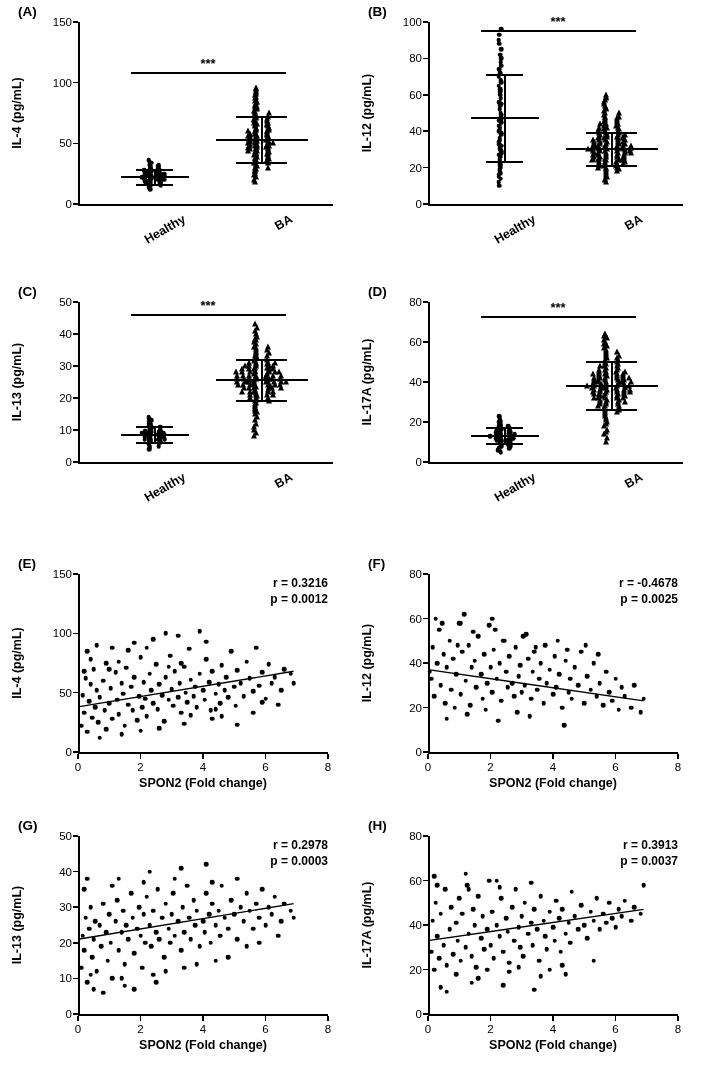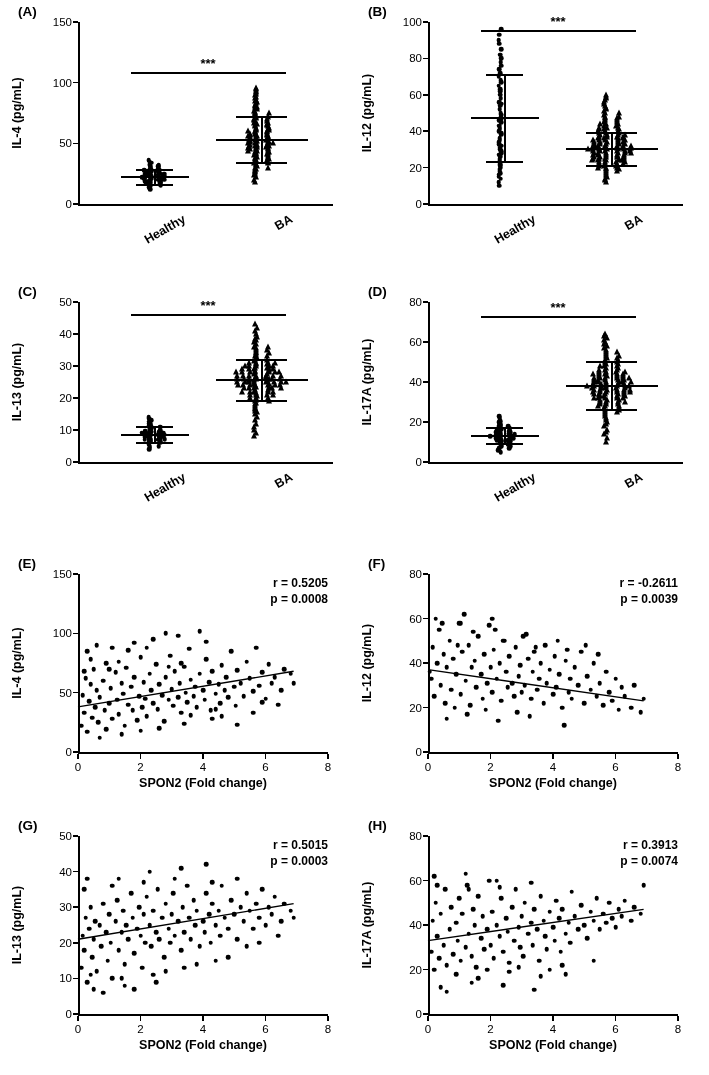--- a/index.html
+++ b/index.html
@@ -1071,7 +1071,7 @@
       <svg class="overlay" width="709" height="1075">
         <line x1="78" y1="706.9066666666666" x2="293.625" y2="671.3066666666666" stroke="#000" stroke-width="1.4"></line>
       </svg>
-      <div class="stat" style="left: 158px; top: 576px; width: 170px;">r = 0.5205</div>
+      <div class="stat" style="left: 158px; top: 576px; width: 170px;">r = 0.3216</div>
       <div class="stat" style="left: 158px; top: 592px; width: 170px;">p = 0.0008</div>
     </div>
     <div class="panel" style="left: 0px; top: 0px; width: 709px; height: 1075px;">

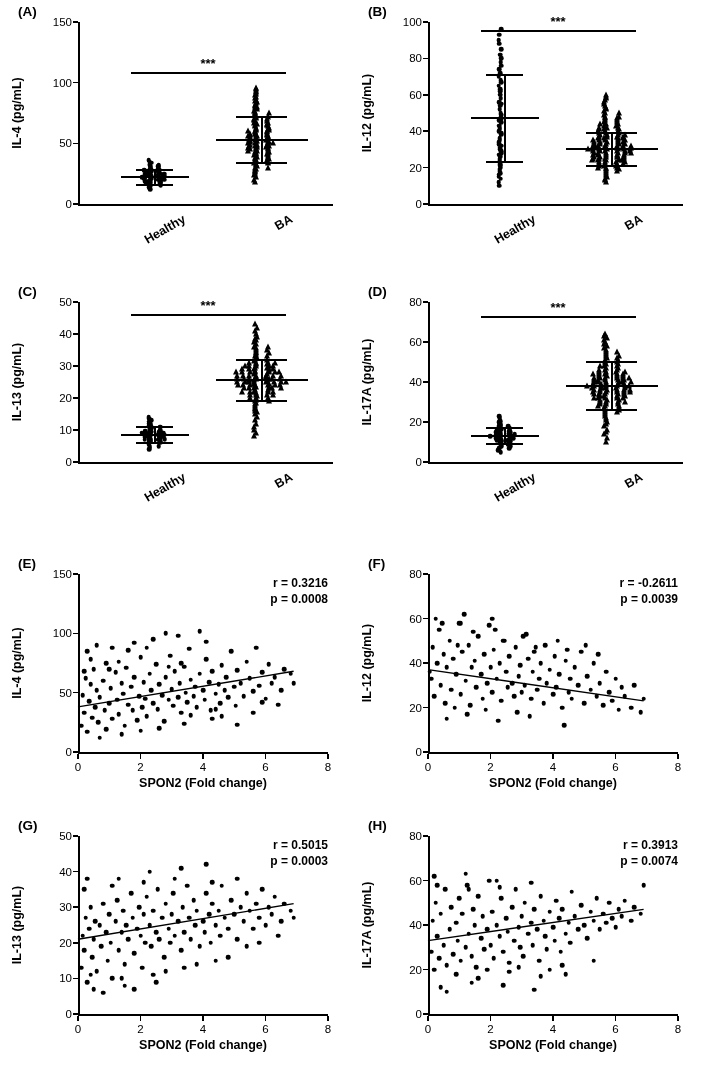--- a/index.html
+++ b/index.html
@@ -1214,7 +1214,7 @@
       <svg class="overlay" width="709" height="1075">
         <line x1="428" y1="669.675" x2="643.625" y2="700.825" stroke="#000" stroke-width="1.4"></line>
       </svg>
-      <div class="stat" style="left: 508px; top: 576px; width: 170px;">r = -0.2611</div>
+      <div class="stat" style="left: 508px; top: 576px; width: 170px;">r = -0.4678</div>
       <div class="stat" style="left: 508px; top: 592px; width: 170px;">p = 0.0039</div>
     </div>
     <div class="panel" style="left: 0px; top: 0px; width: 709px; height: 1075px;">

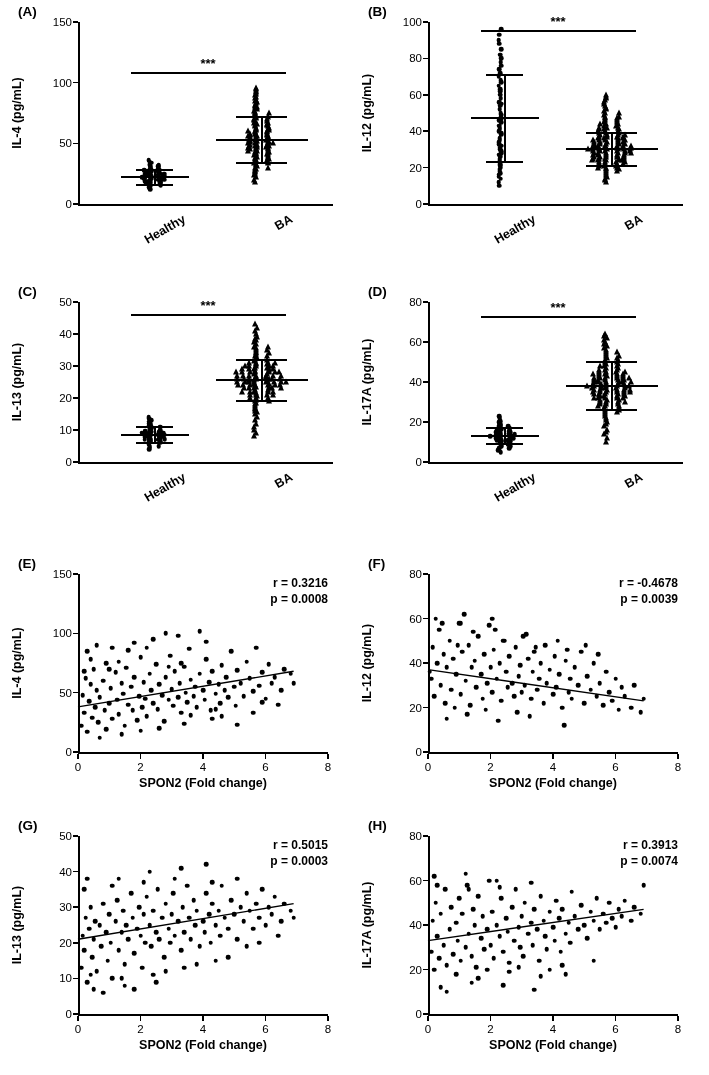--- a/index.html
+++ b/index.html
@@ -1072,7 +1072,7 @@
         <line x1="78" y1="706.9066666666666" x2="293.625" y2="671.3066666666666" stroke="#000" stroke-width="1.4"></line>
       </svg>
       <div class="stat" style="left: 158px; top: 576px; width: 170px;">r = 0.3216</div>
-      <div class="stat" style="left: 158px; top: 592px; width: 170px;">p = 0.0008</div>
+      <div class="stat" style="left: 158px; top: 592px; width: 170px;">p = 0.0012</div>
     </div>
     <div class="panel" style="left: 0px; top: 0px; width: 709px; height: 1075px;">
       <div class="panel-label" style="left: 368px; top: 556px;">(F)</div>

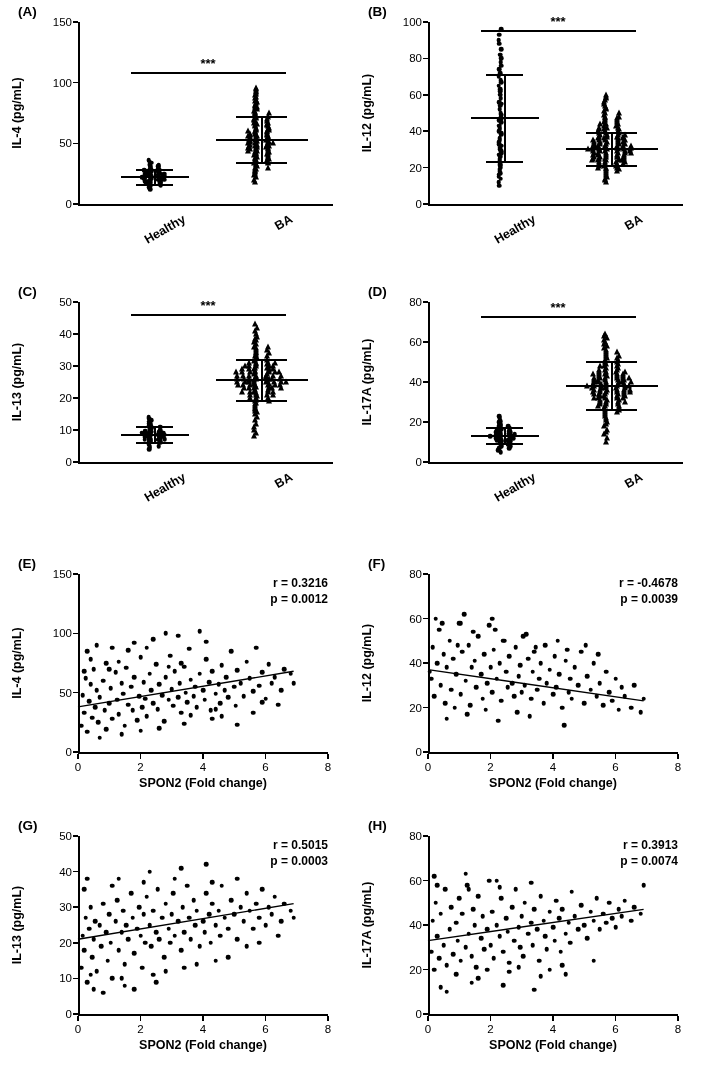--- a/index.html
+++ b/index.html
@@ -1215,7 +1215,7 @@
         <line x1="428" y1="669.675" x2="643.625" y2="700.825" stroke="#000" stroke-width="1.4"></line>
       </svg>
       <div class="stat" style="left: 508px; top: 576px; width: 170px;">r = -0.4678</div>
-      <div class="stat" style="left: 508px; top: 592px; width: 170px;">p = 0.0039</div>
+      <div class="stat" style="left: 508px; top: 592px; width: 170px;">p = 0.0025</div>
     </div>
     <div class="panel" style="left: 0px; top: 0px; width: 709px; height: 1075px;">
       <div class="panel-label" style="left: 18px; top: 818px;">(G)</div>

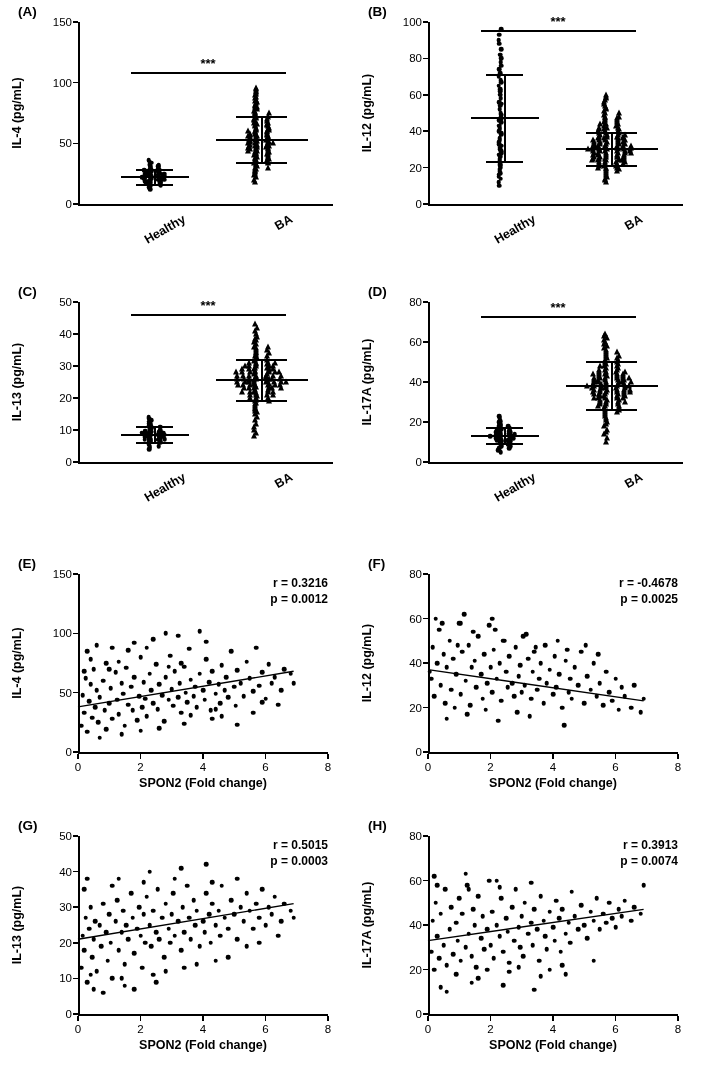--- a/index.html
+++ b/index.html
@@ -1368,7 +1368,7 @@
       <svg class="overlay" width="709" height="1075">
         <line x1="78" y1="939.24" x2="293.625" y2="903.64" stroke="#000" stroke-width="1.4"></line>
       </svg>
-      <div class="stat" style="left: 158px; top: 838px; width: 170px;">r = 0.5015</div>
+      <div class="stat" style="left: 158px; top: 838px; width: 170px;">r = 0.2978</div>
       <div class="stat" style="left: 158px; top: 854px; width: 170px;">p = 0.0003</div>
     </div>
     <div class="panel" style="left: 0px; top: 0px; width: 709px; height: 1075px;">

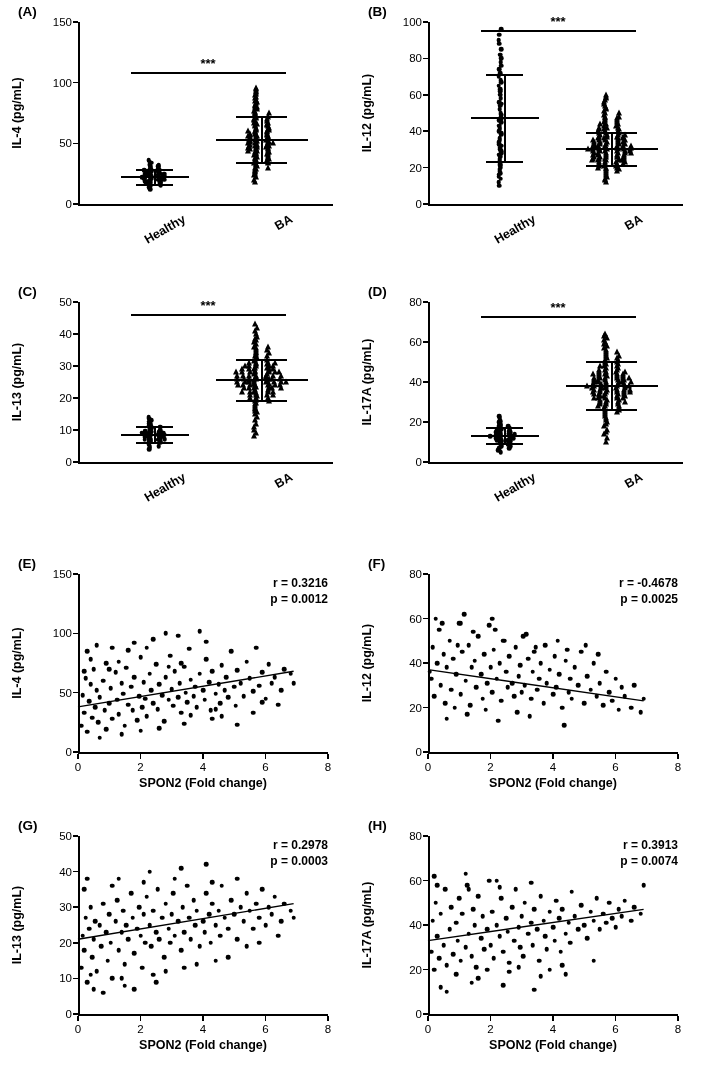--- a/index.html
+++ b/index.html
@@ -1514,7 +1514,7 @@
         <line x1="428" y1="940.575" x2="643.625" y2="909.425" stroke="#000" stroke-width="1.4"></line>
       </svg>
       <div class="stat" style="left: 508px; top: 838px; width: 170px;">r = 0.3913</div>
-      <div class="stat" style="left: 508px; top: 854px; width: 170px;">p = 0.0074</div>
+      <div class="stat" style="left: 508px; top: 854px; width: 170px;">p = 0.0037</div>
     </div>
   </div>
 

